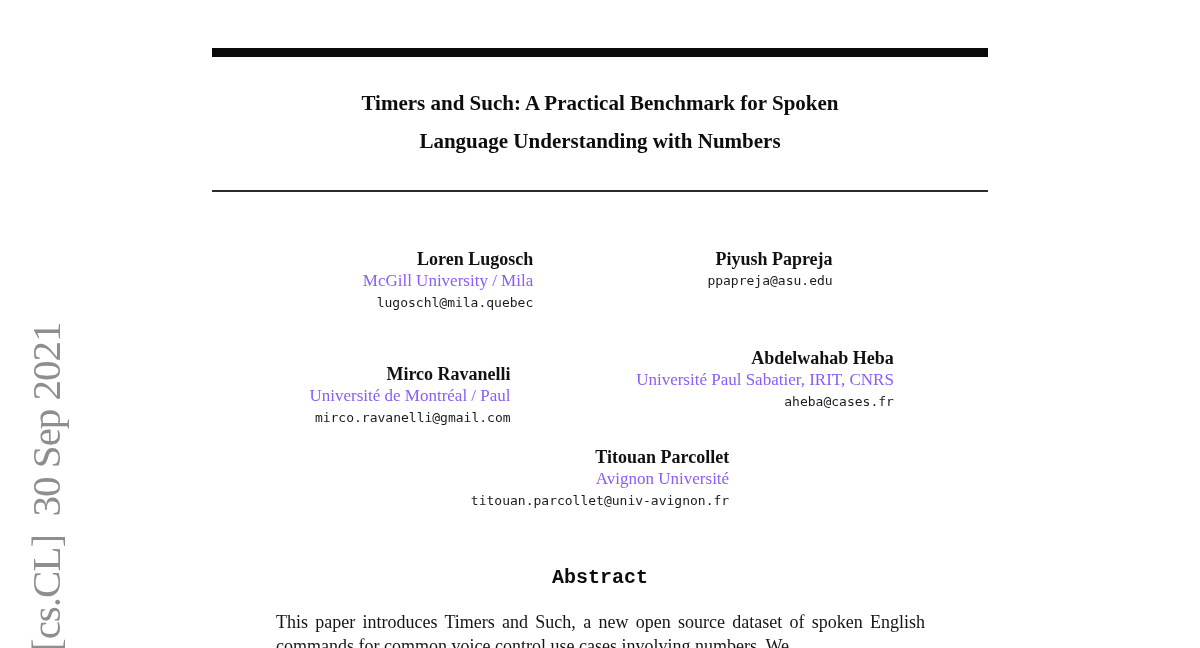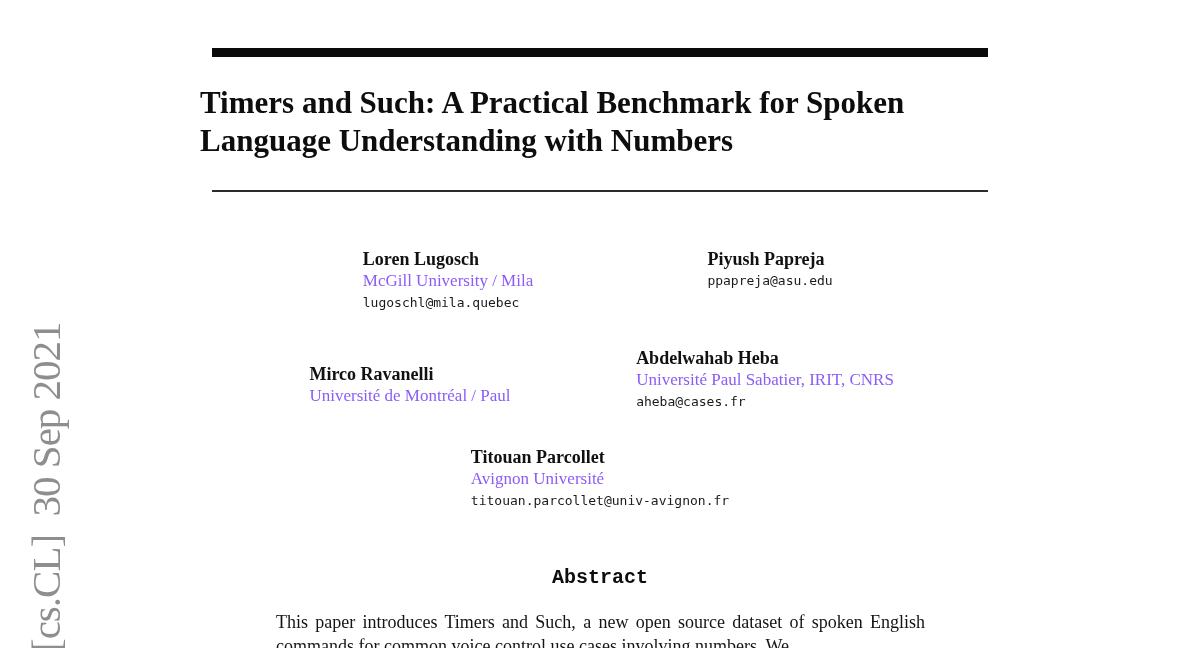--- a/index.html
+++ b/index.html
@@ -38,8 +38,8 @@
   
   .title {
     position: absolute; left: 200px; top: 84px; width: 800px;
-    text-align: left;
-    font-size: 31px; font-weight: bold;
+    text-align: center;
+    font-size: 21px; font-weight: bold;
     line-height: 38px;
     color: #0d0d0d;
   }

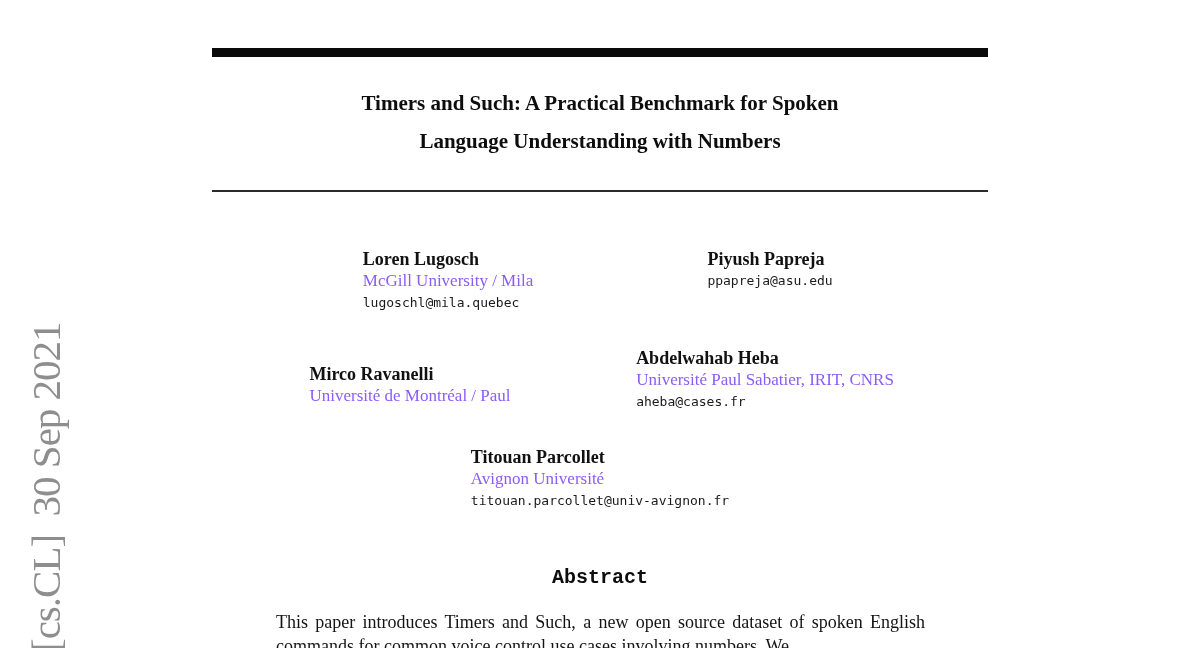--- a/index.html
+++ b/index.html
@@ -48,7 +48,7 @@
   .author-block {
     position: absolute;
     transform: translateX(-50%);
-    text-align: left;
+    text-align: right;
     white-space: nowrap;
   }
   .author-name   { font-size: 18px; font-weight: bold; line-height: 22px; color: #111; }

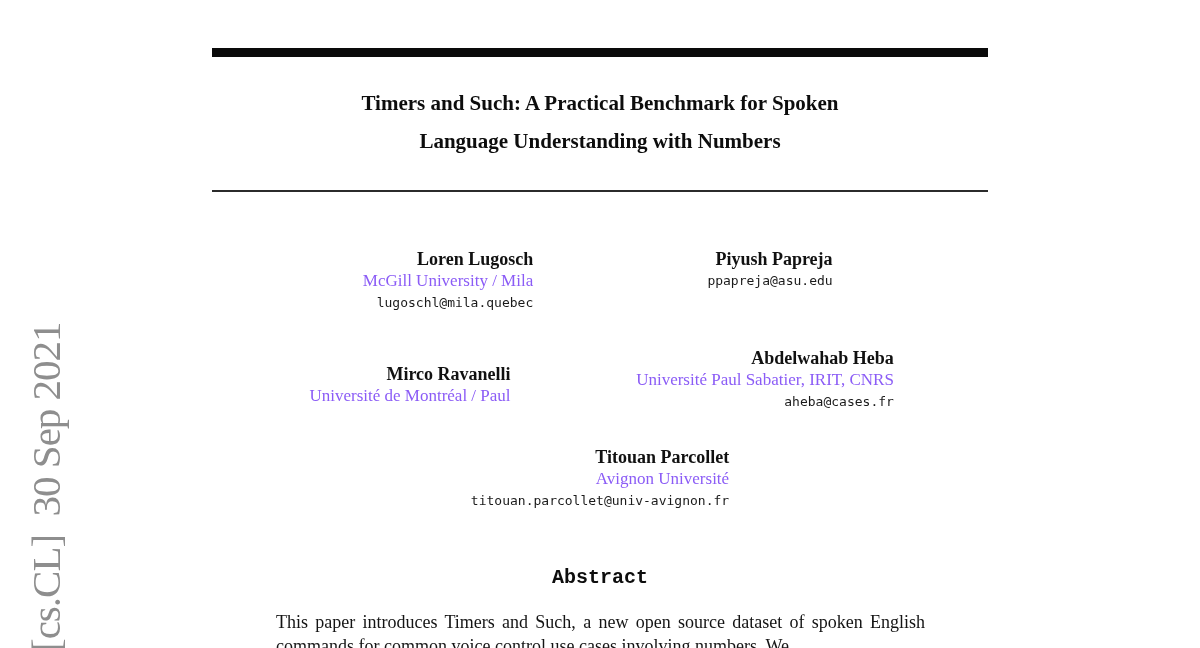--- a/index.html
+++ b/index.html
@@ -104,6 +104,7 @@
   <div class="author-block author-c">
     <div class="author-name">Mirco Ravanelli</div>
     <div class="author-affil">Université de Montréal / Paul</div>
+    <div class="author-email">mirco.ravanelli@gmail.com</div>
   </div>
 
   <div class="author-block author-d">

